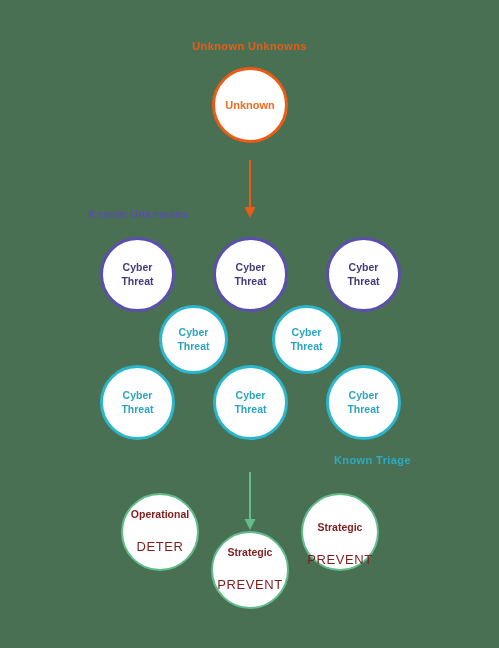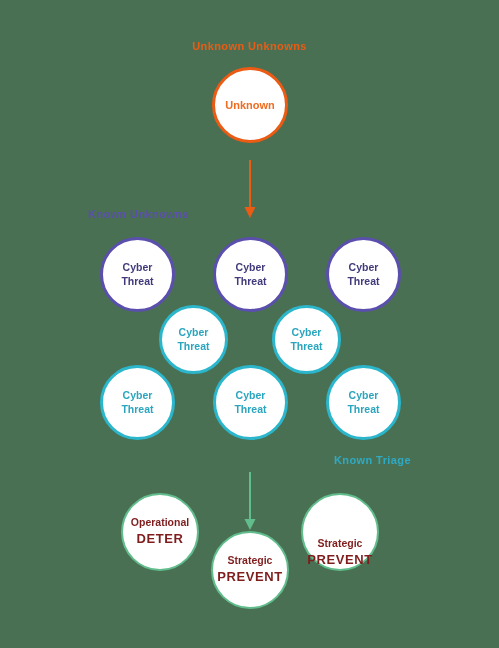--- a/index.html
+++ b/index.html
@@ -92,9 +92,9 @@
   }
   .node-green .line-bottom {
     font-size: 13px;
-    font-weight: bold;
+    font-weight: normal;
     letter-spacing: 0.6px;
-    margin-top: 2px;
+    margin-top: 18px;
   }
   .node .line-top,
   .node .line-bottom {

